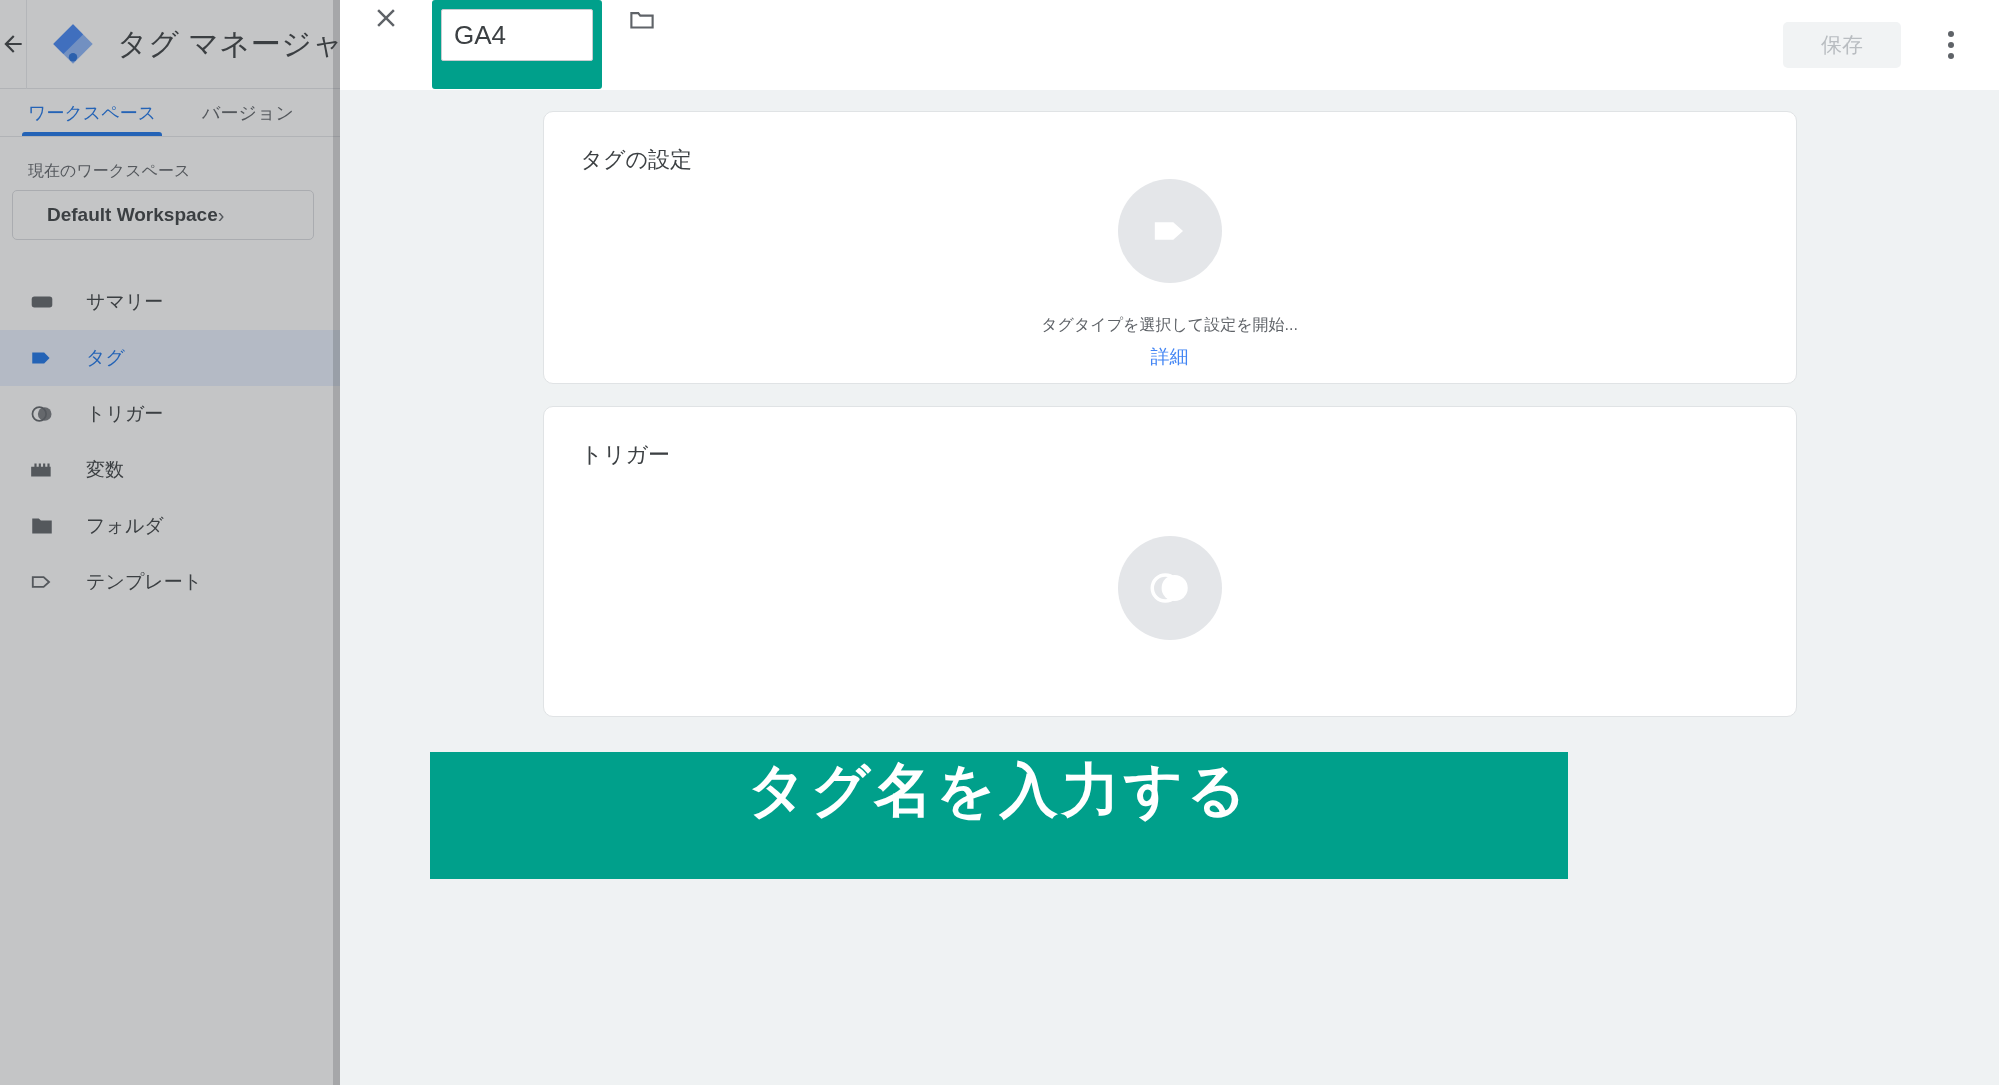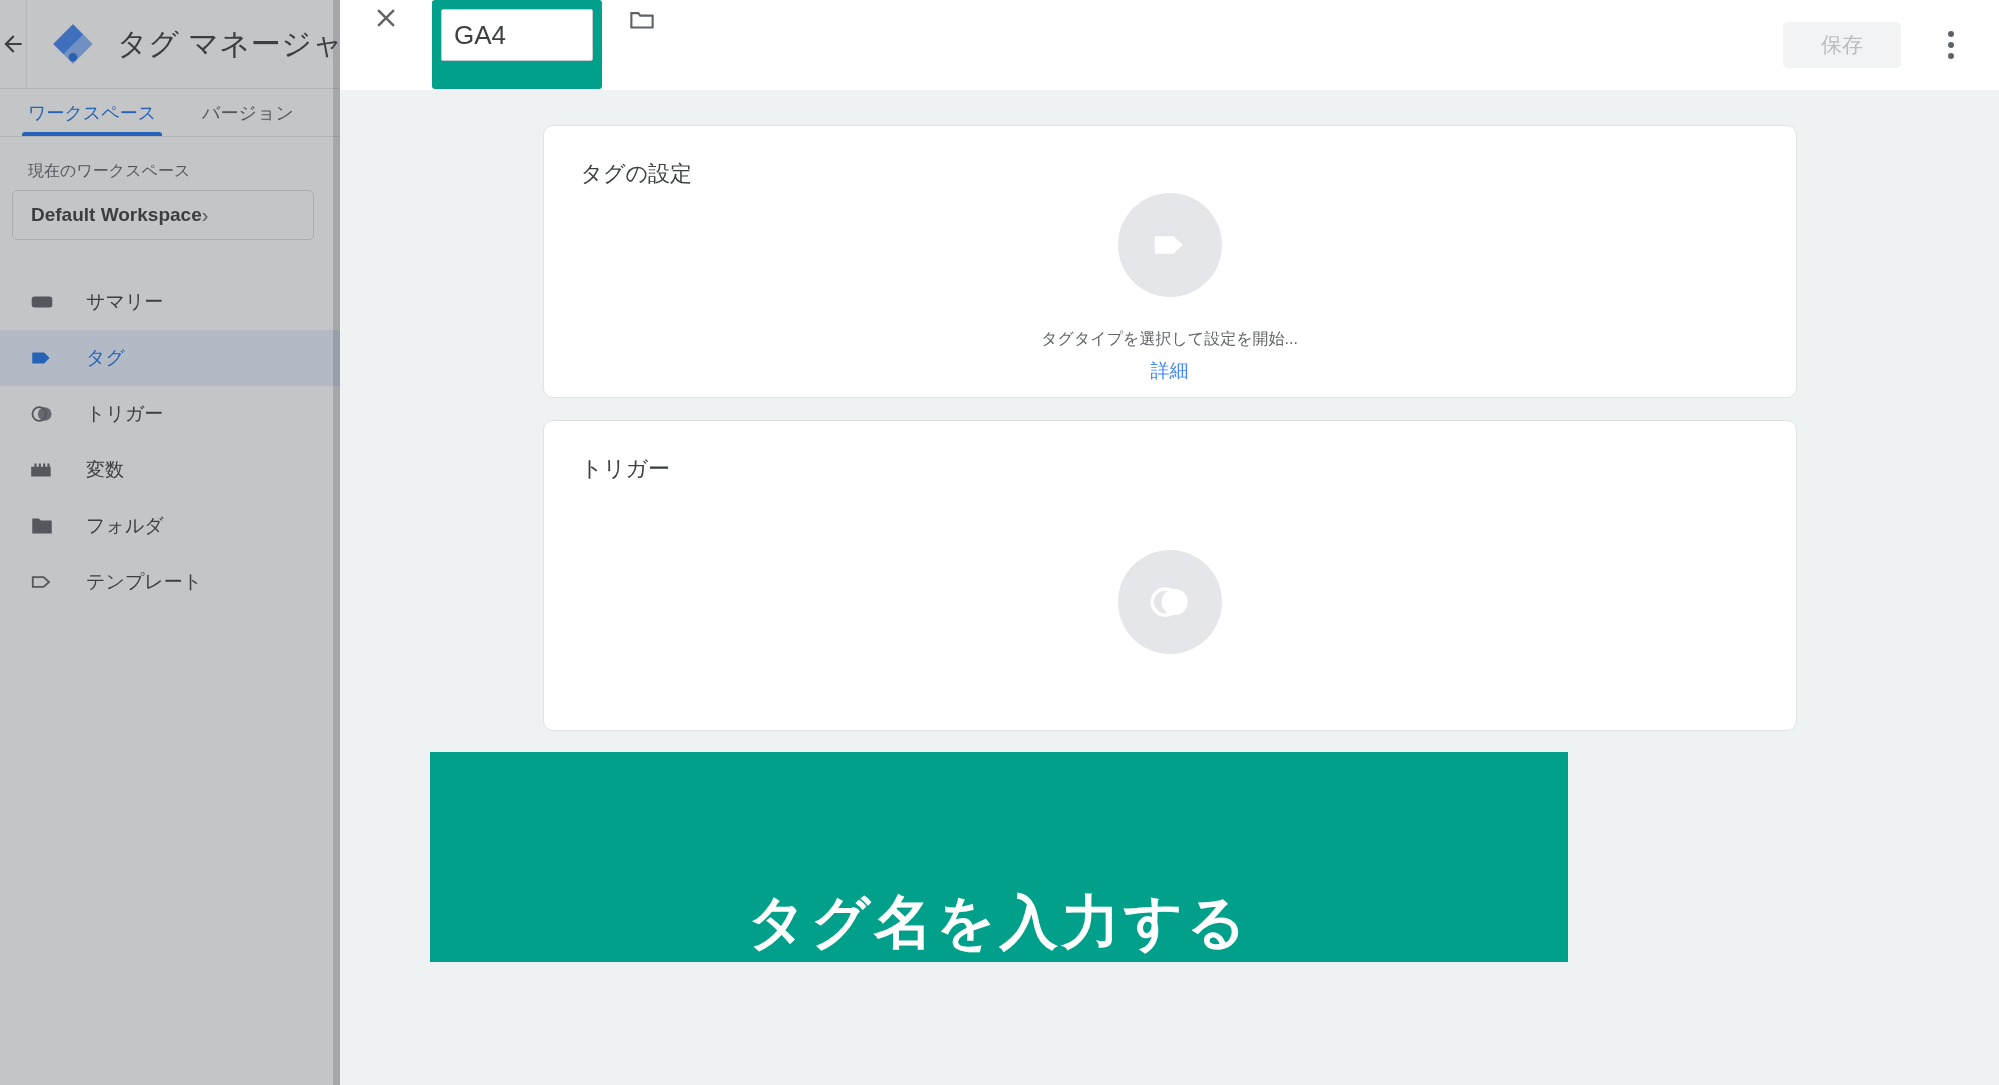--- a/index.html
+++ b/index.html
@@ -178,7 +178,7 @@
     position: relative;
     height: calc(1085px - 90px);
     background: #eff2f3;
-    padding: 35px 0 0 0;
+    padding: 21px 0 0 0;
     overflow: hidden;
   }
   .card {

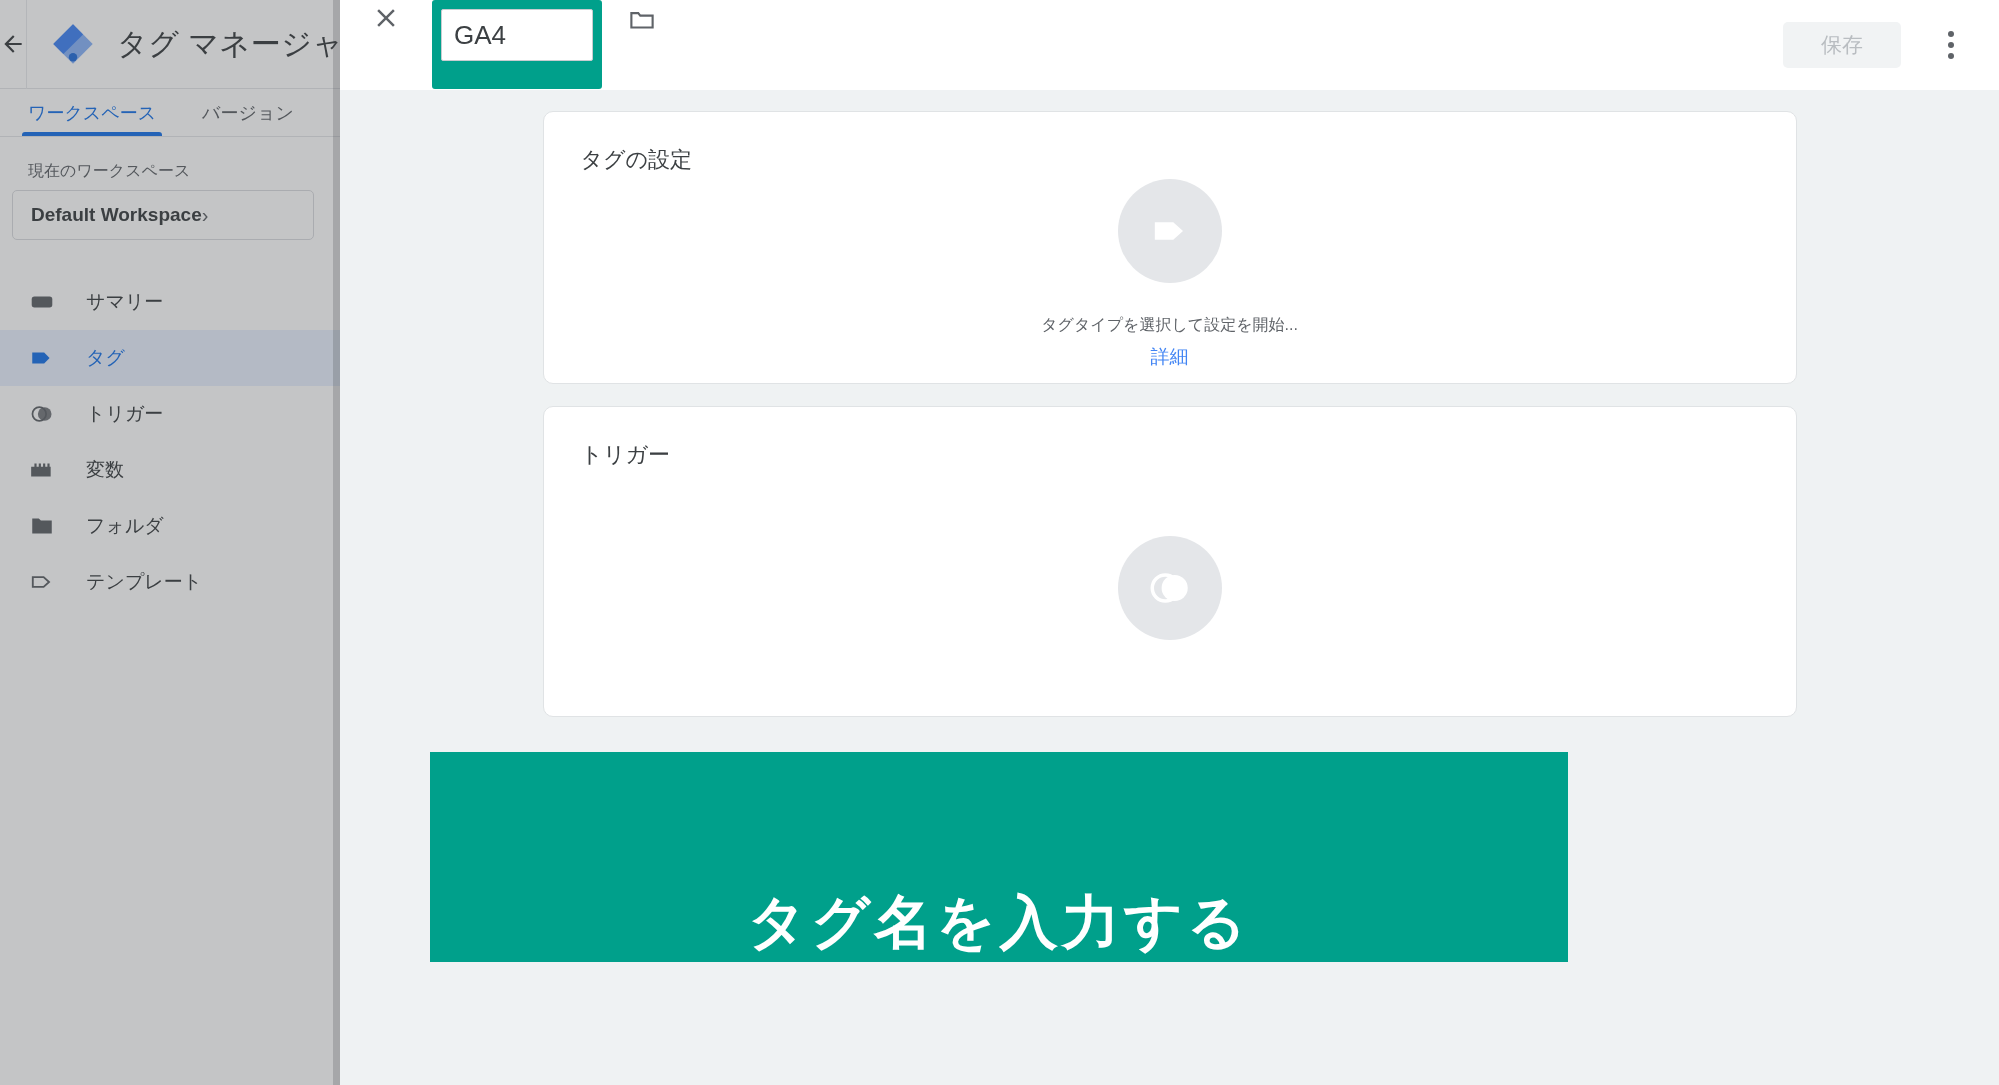--- a/index.html
+++ b/index.html
@@ -80,7 +80,7 @@
     border: 1px solid #dadce0;
     border-radius: 5px;
     display: flex; align-items: center; 
-    padding: 0 16px 0 18px;
+    padding: 0 16px 0 34px;
     background: #fff;
     cursor: pointer;
   }

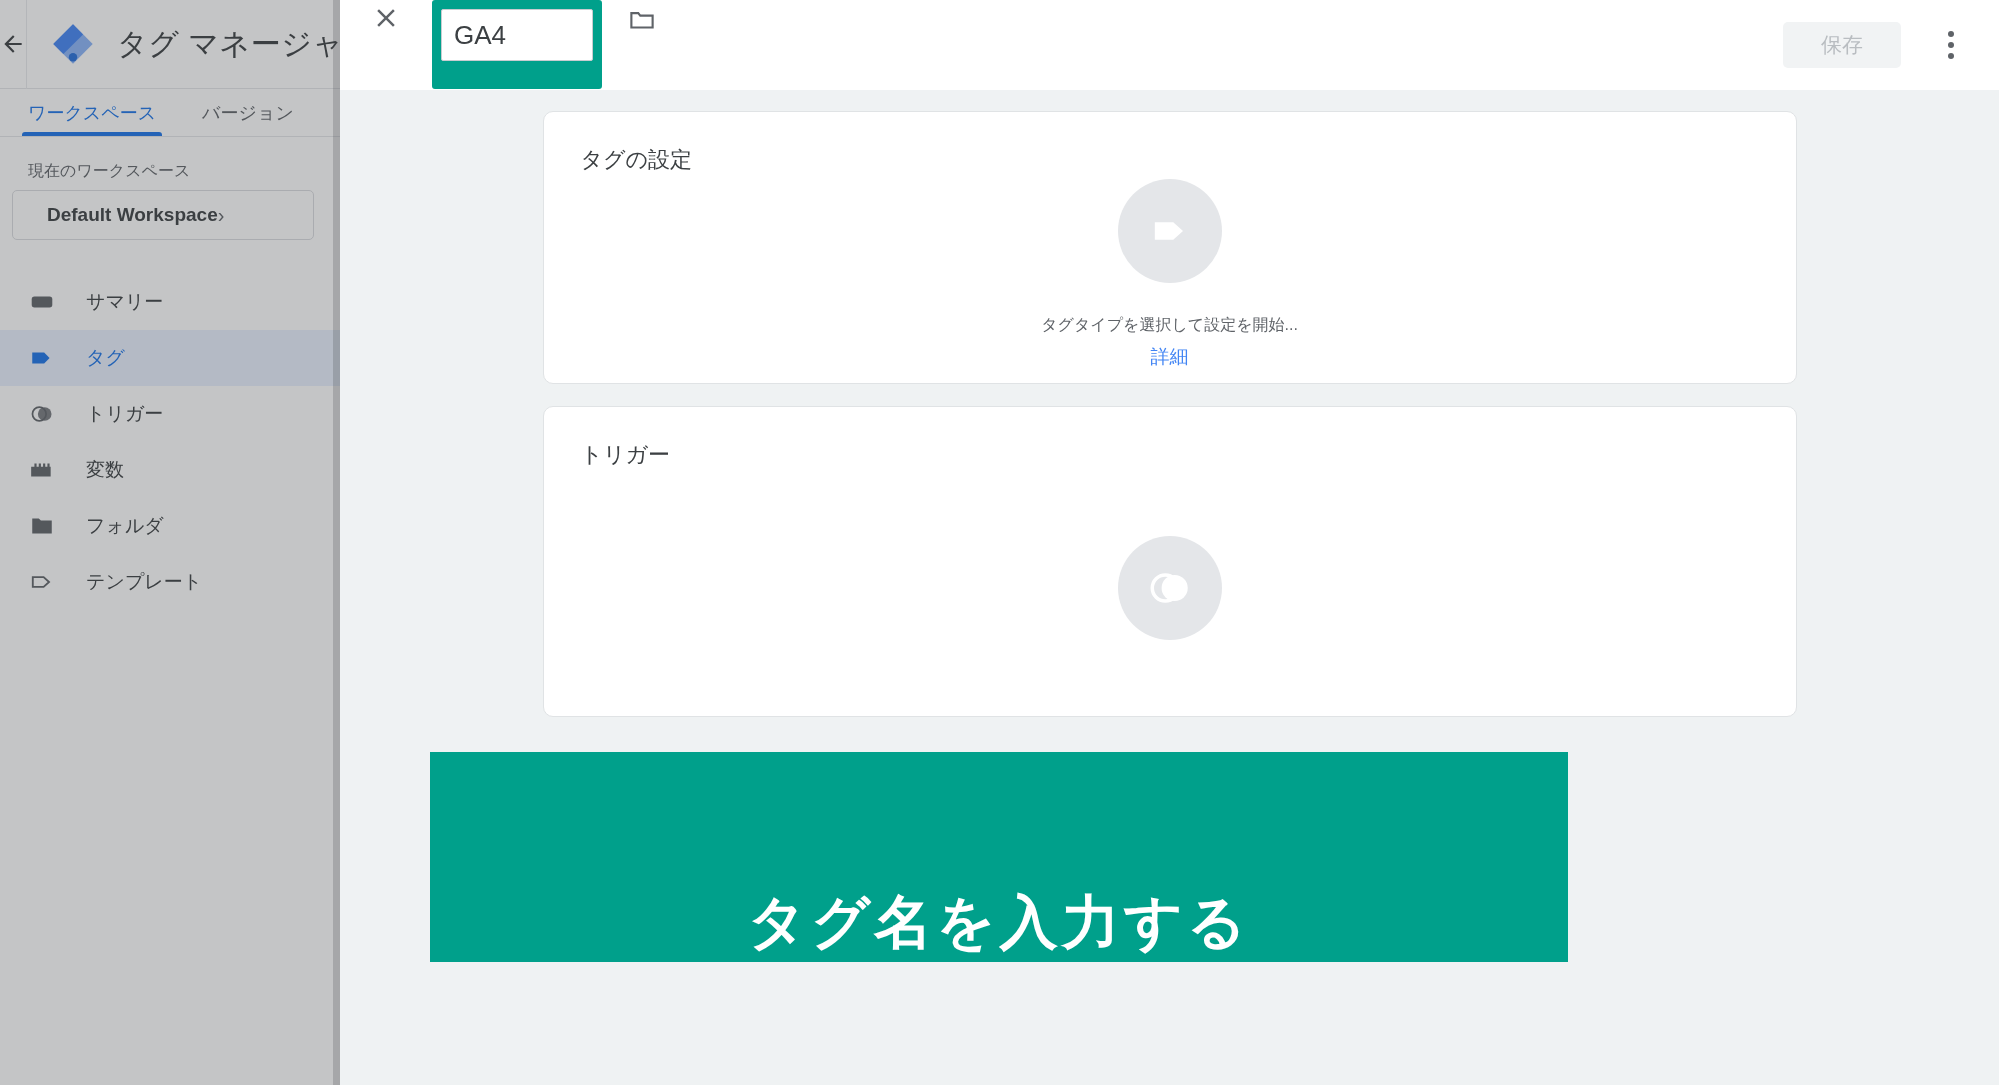--- a/index.html
+++ b/index.html
@@ -219,9 +219,9 @@
   .banner {
     position: absolute;
     left: 430px; top: 752px;
-    width: 1138px; height: 210px;
+    width: 1138px; height: 127px;
     background: #00a08b;
-    display: flex; align-items: flex-end; justify-content: center;
+    display: flex; align-items: flex-start; justify-content: center;
     z-index: 40;
   }
   .banner span {

